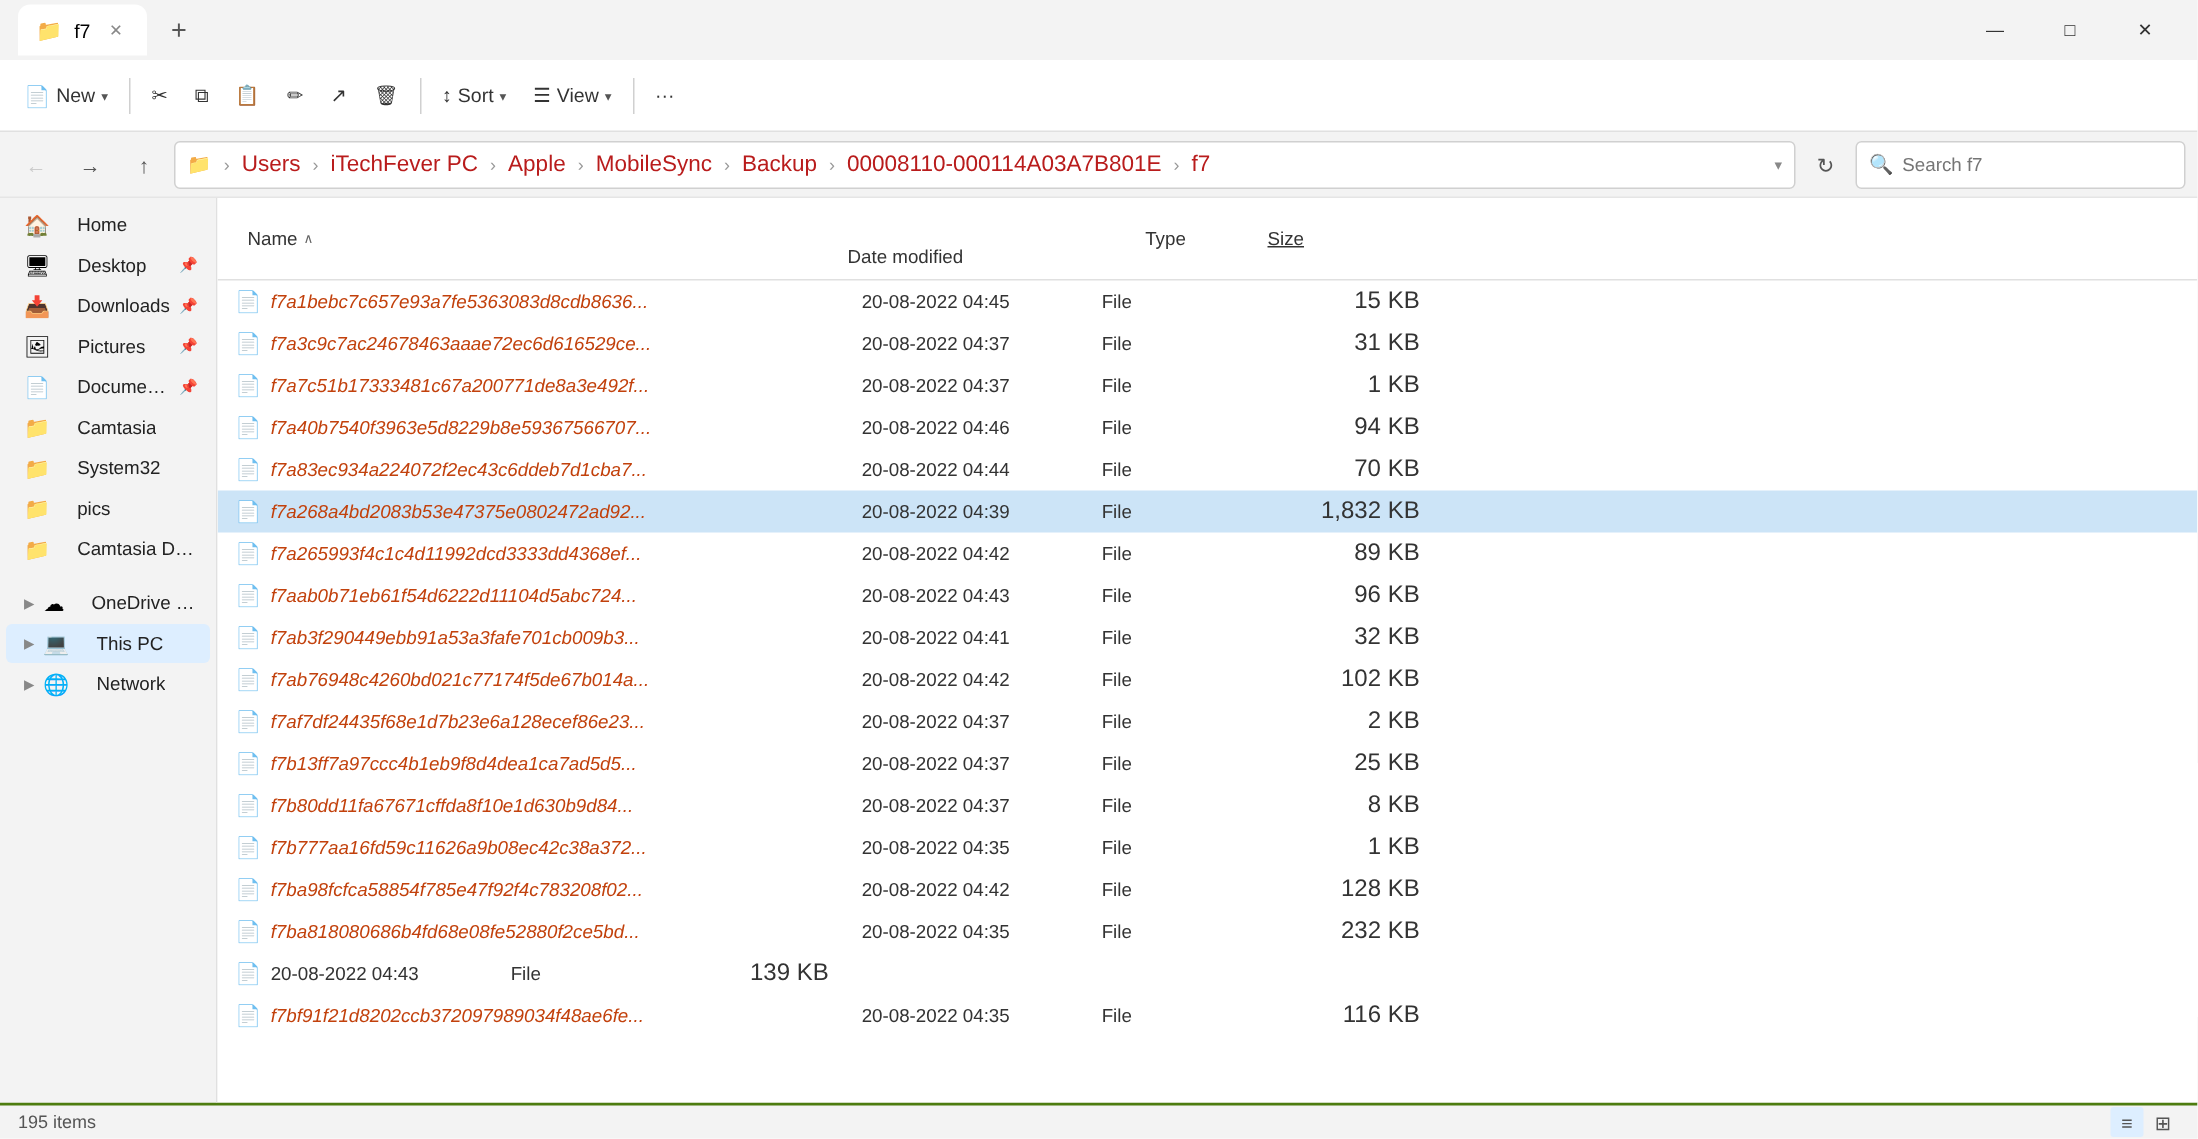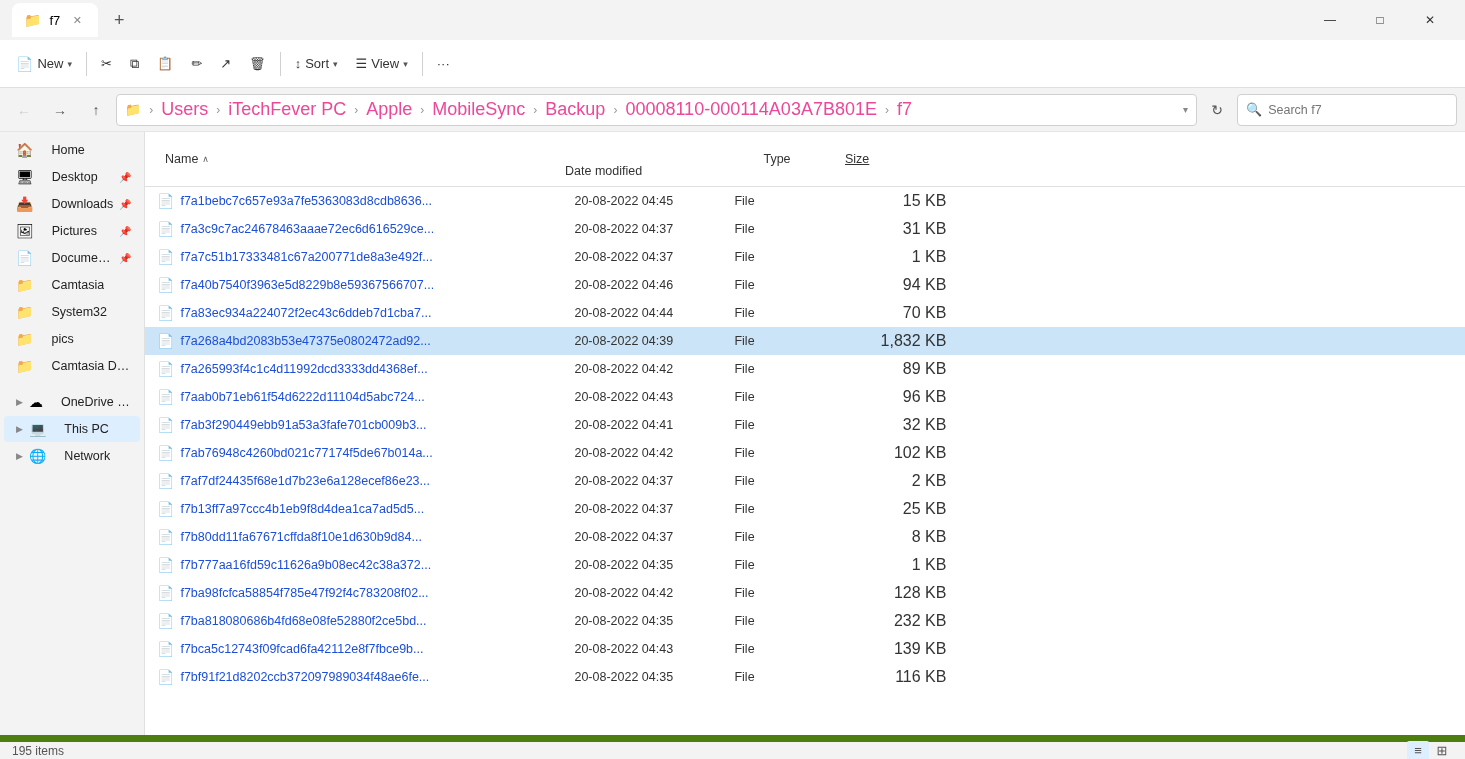--- a/index.html
+++ b/index.html
@@ -49,7 +49,7 @@
       border: 1px solid #d0d0d0; border-radius: 4px; height: 32px;
       padding: 0 8px; gap: 6px; cursor: pointer;
     }
-    .breadcrumb-item { color: #ec4899; font-size: 18px; }
+    .breadcrumb-item { color: #b91c1c; font-size: 15px; }
     .breadcrumb-sep { color: #999; font-size: 12px; margin: 0 2px; }
     .address-dropdown { color: #888; font-size: 10px; margin-left: auto; }
     .refresh-btn { width: 32px; height: 32px; display: flex; align-items: center; justify-content: center;

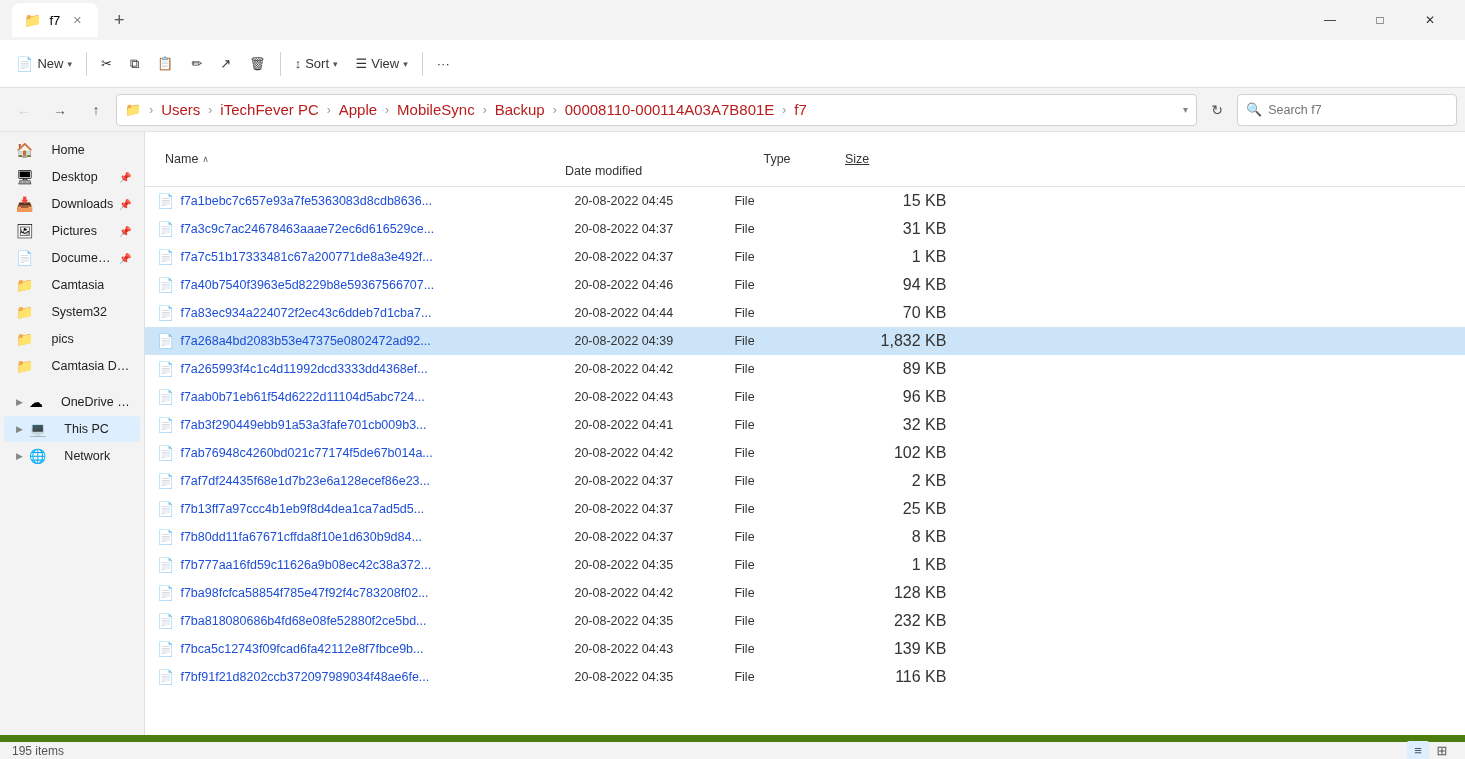--- a/index.html
+++ b/index.html
@@ -108,7 +108,7 @@
     }
     .file-row.selected { background: #cce4f7; }
     .file-icon { font-size: 14px; color: #666; flex-shrink: 0; margin-right: 6px; }
-    .file-name { width: 394px; font-size: 12.5px; color: #1d4ed8; overflow: hidden; text-overflow: ellipsis; white-space: nowrap; }
+    .file-name { width: 394px; font-size: 12.5px; color: #c2410c; overflow: hidden; text-overflow: ellipsis; white-space: nowrap; font-style: italic; }
     .file-date { width: 160px; font-size: 12.5px; color: #333; }
     .file-type { width: 120px; font-size: 12.5px; color: #333; }
     .file-size { width: 100px; font-size: 16px; color: #333; text-align: right; padding-right: 8px; }

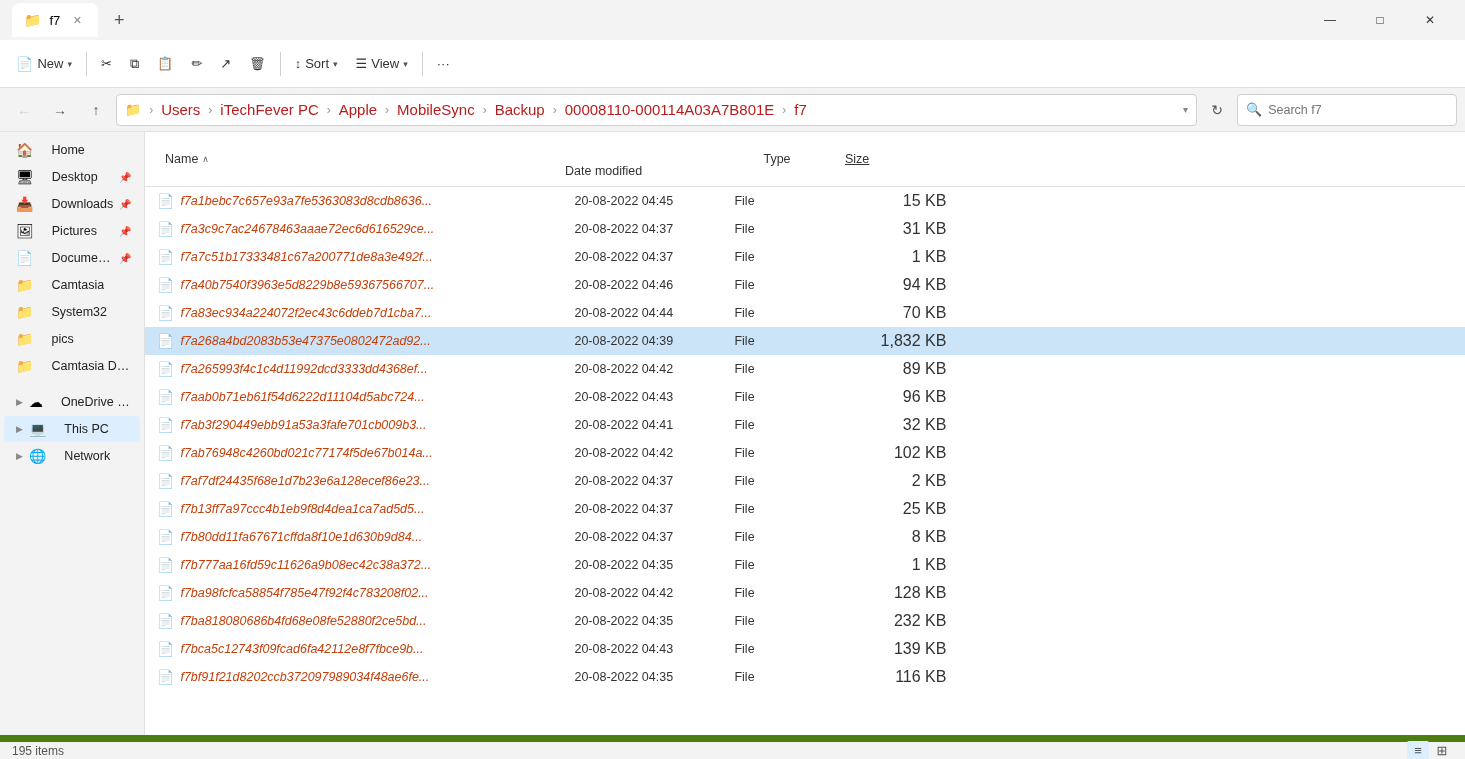--- a/index.html
+++ b/index.html
@@ -413,7 +413,6 @@
     </div>
         <div class="file-row">
       <span class="file-icon">📄</span>
-      <span class="file-name">f7bca5c12743f09fcad6fa42112e8f7fbce9b...</span>
       <span class="file-date">20-08-2022 04:43</span>
       <span class="file-type">File</span>
       <span class="file-size">139 KB</span>

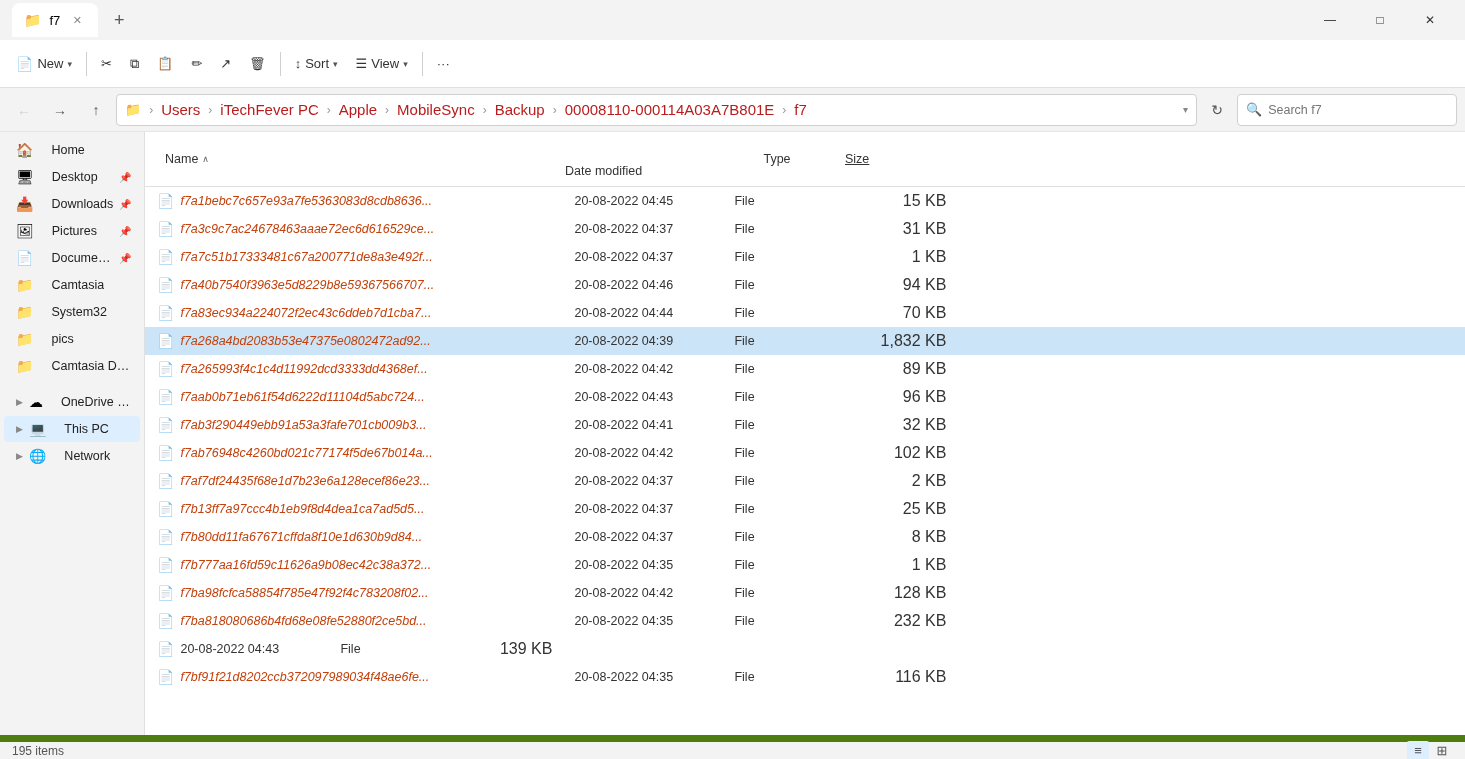--- a/index.html
+++ b/index.html
@@ -116,7 +116,7 @@
     
     .status-bar {
       display: flex; align-items: center; justify-content: space-between;
-      padding: 3px 12px; background: #f3f3f3; border-top: 7px solid #4d7c0f;
+      padding: 3px 12px; background: #f3f3f3; border-top: 2px solid #4d7c0f;
       font-size: 12px; color: #555; height: 24px;
     }
     .view-toggle { display: flex; gap: 2px; }

